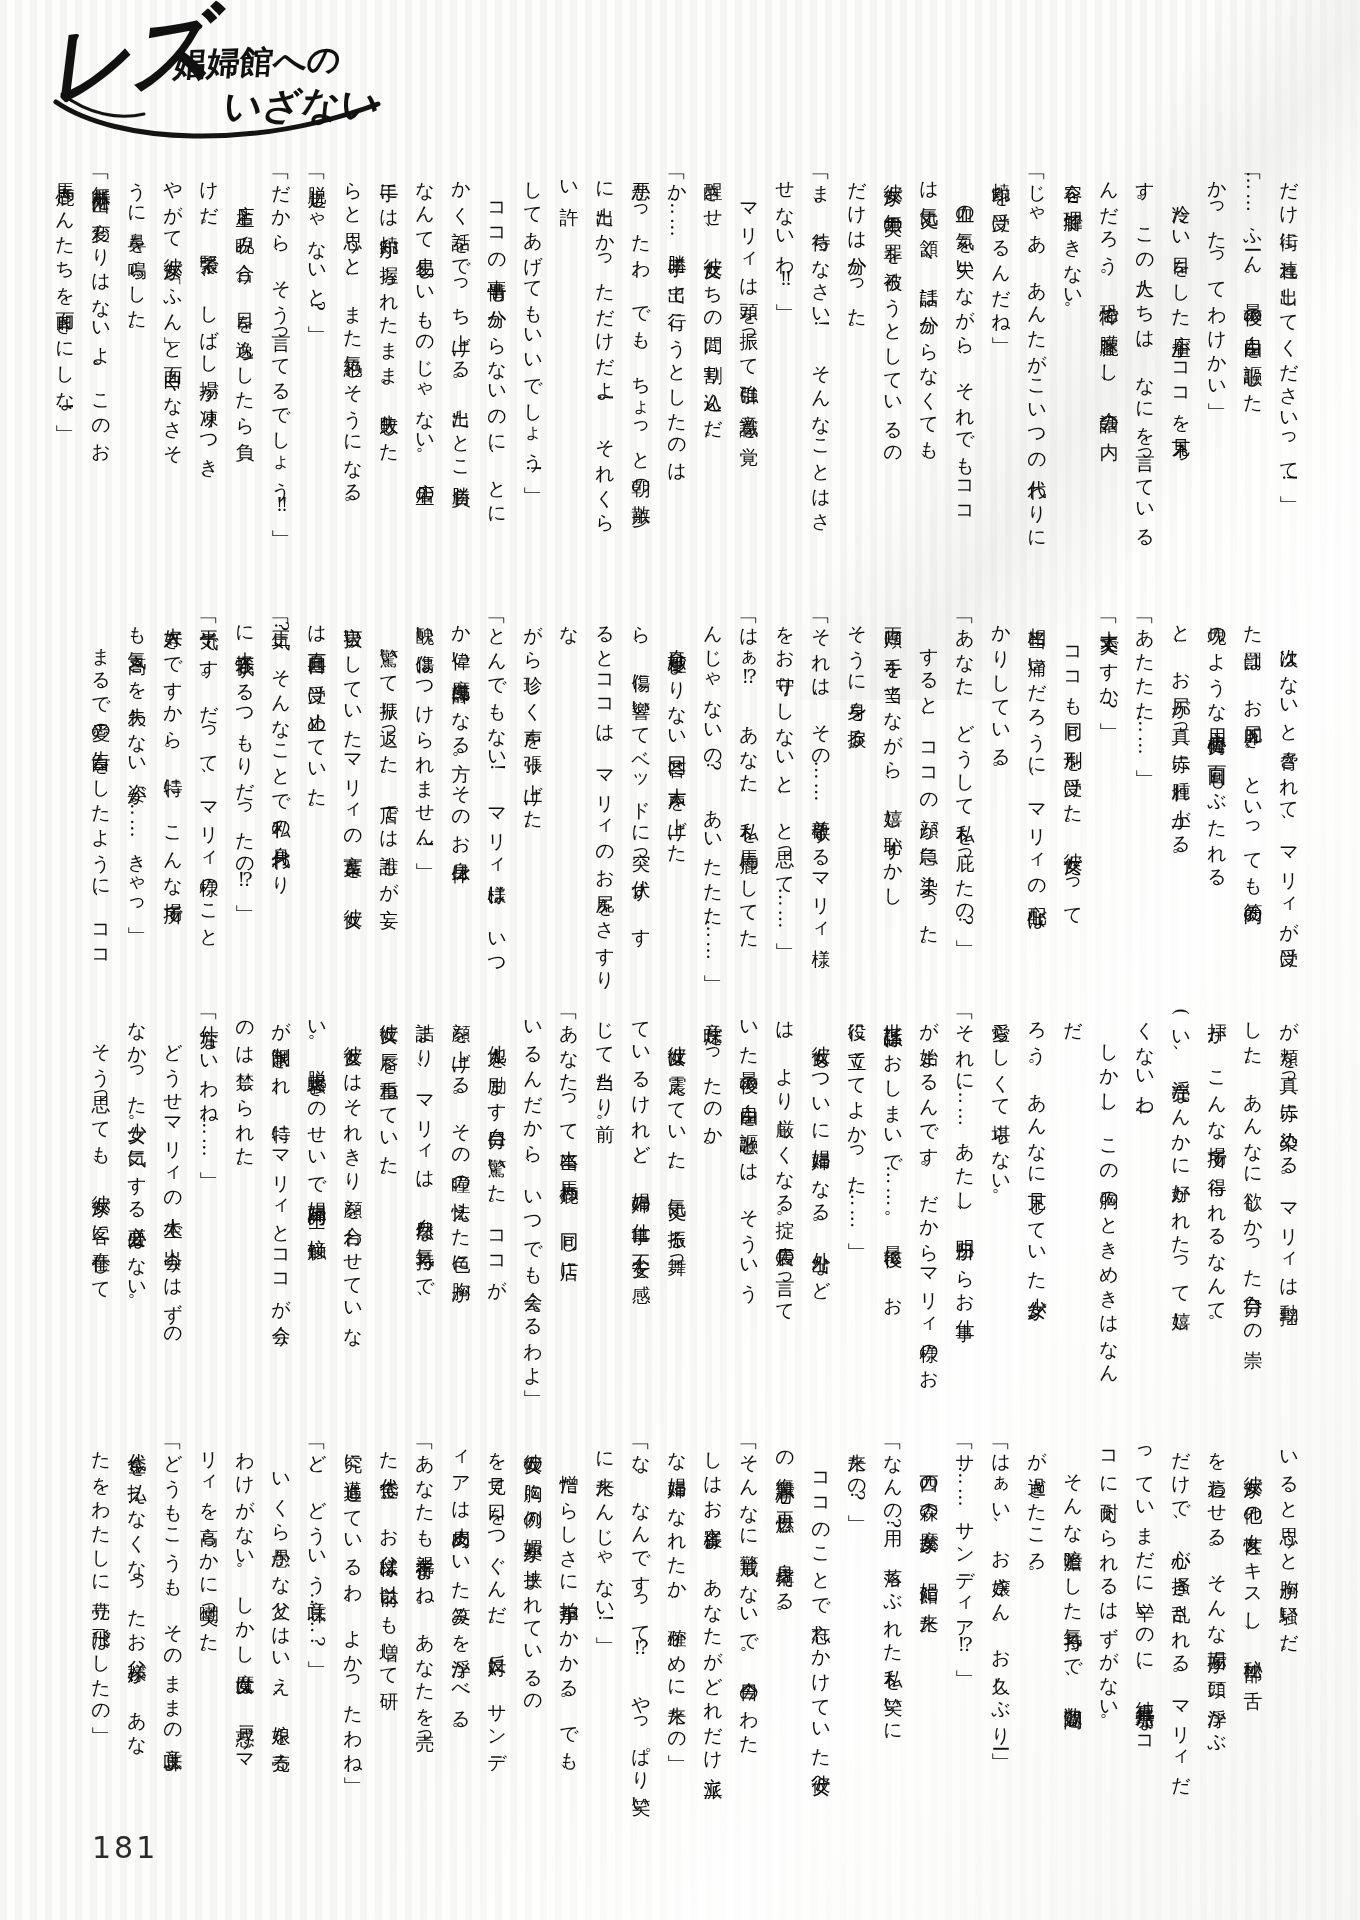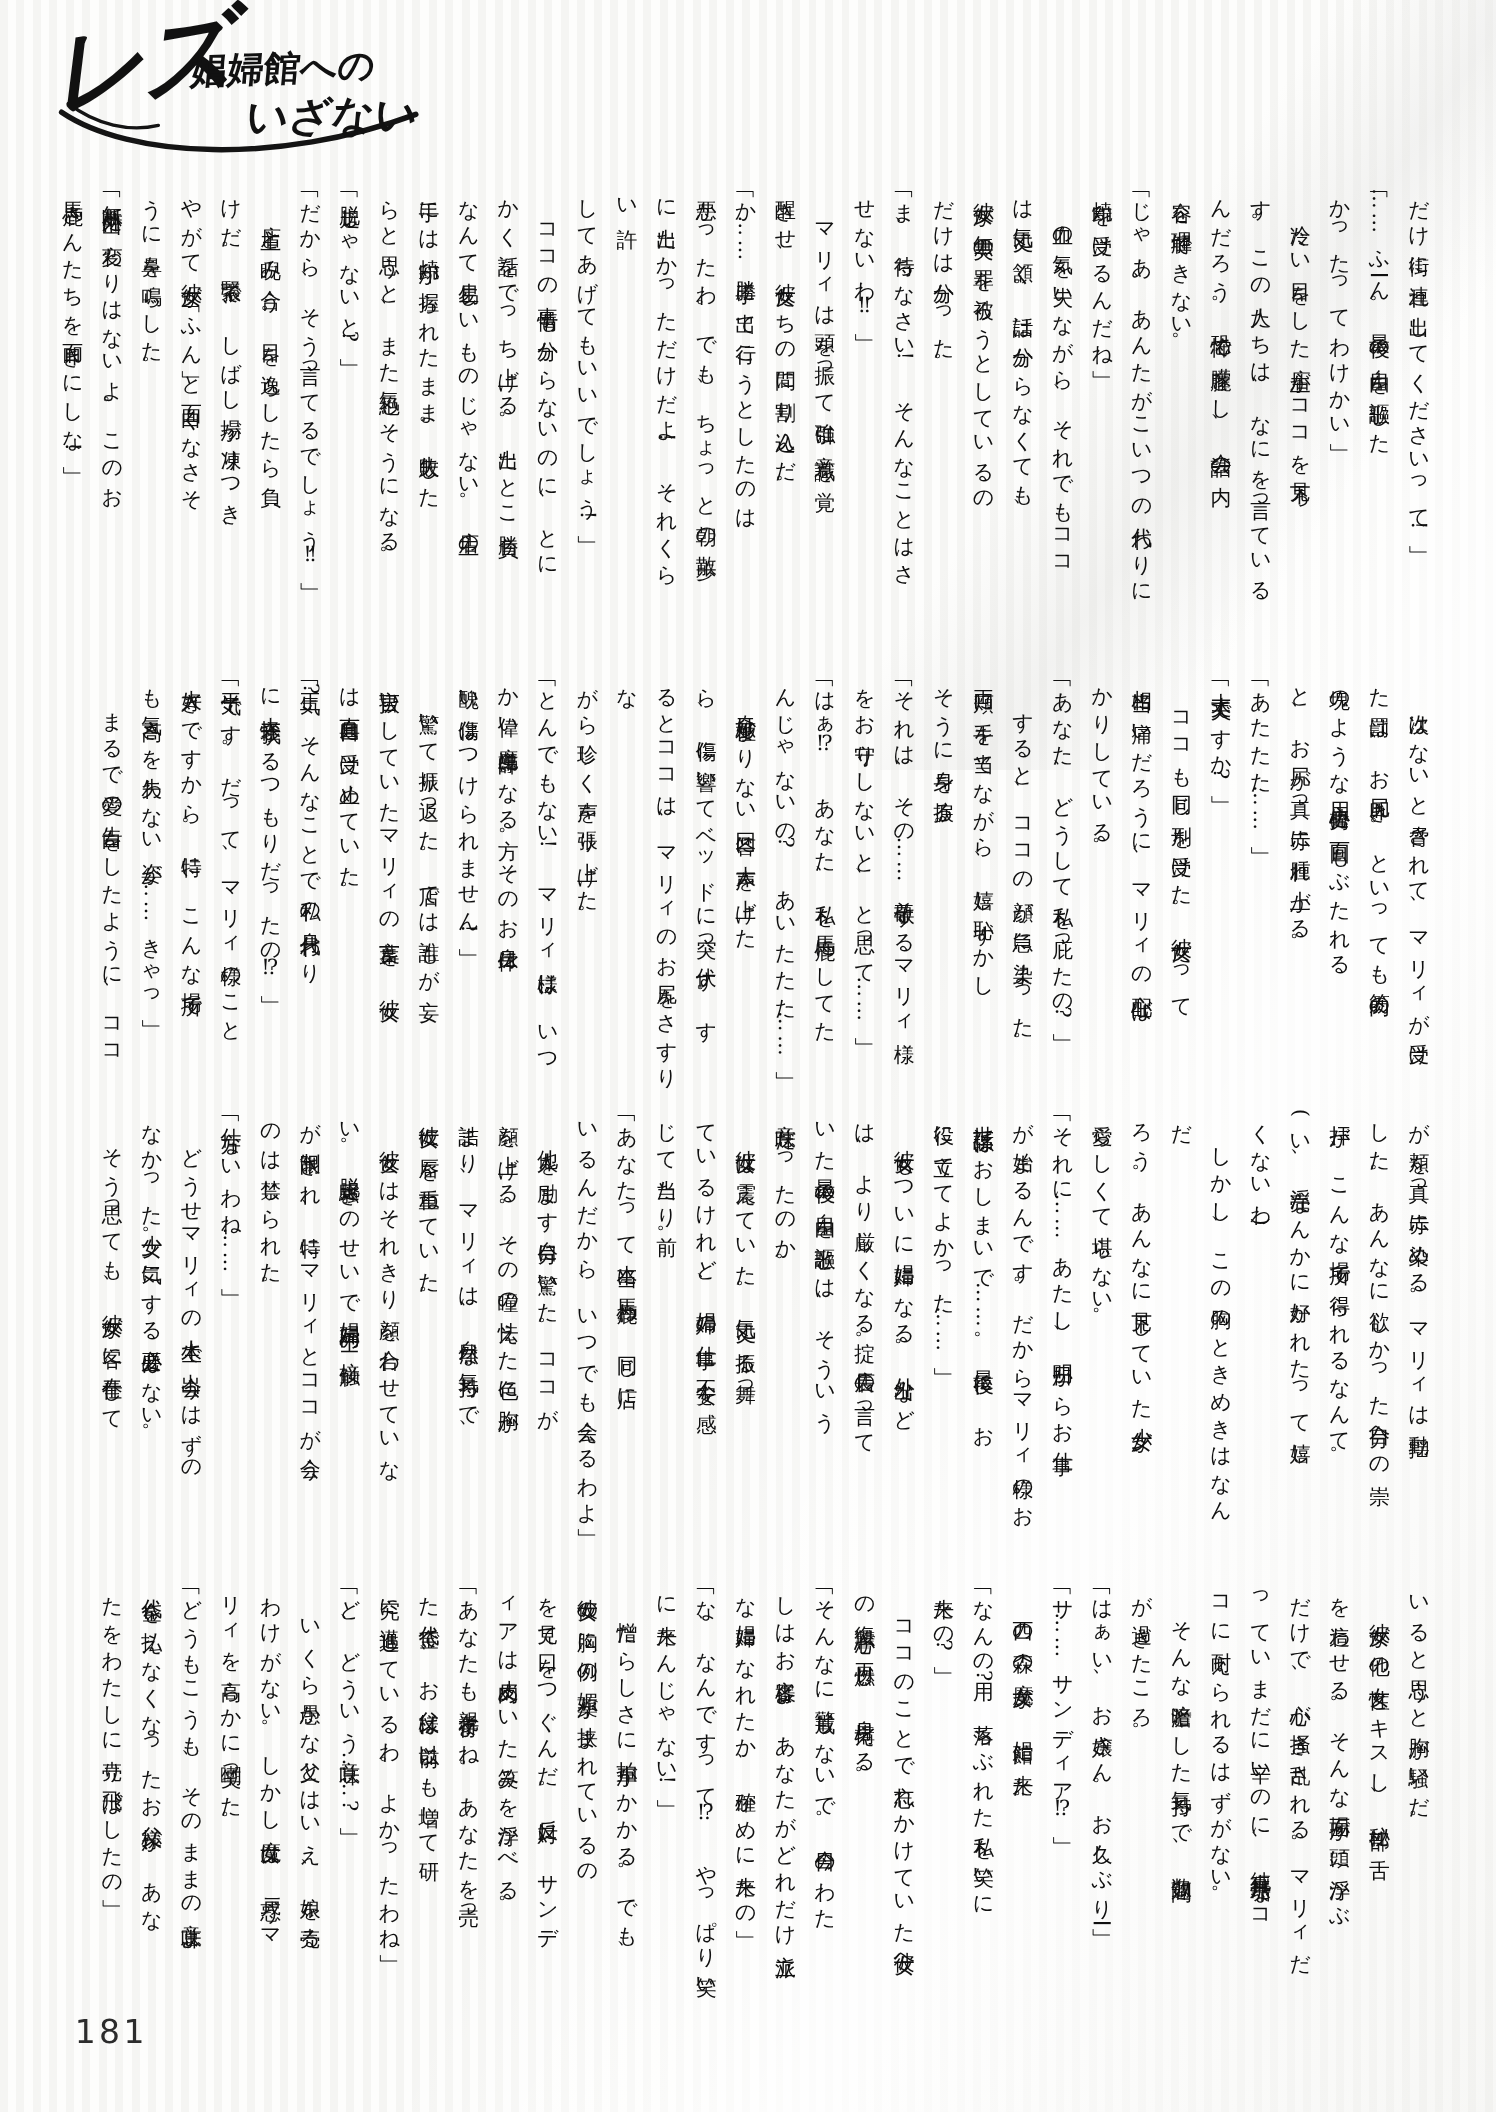--- a/index.html
+++ b/index.html
@@ -44,7 +44,7 @@
   #band4{top:1438px;}
   
   .pagenum{
-    position:absolute;left:68px;top:1830px;
+    position:absolute;left:92px;top:1830px;
     font-family:"DejaVu Sans","Liberation Sans",sans-serif;
     font-size:30px;letter-spacing:3px;color:#2b2b2b;
   }

